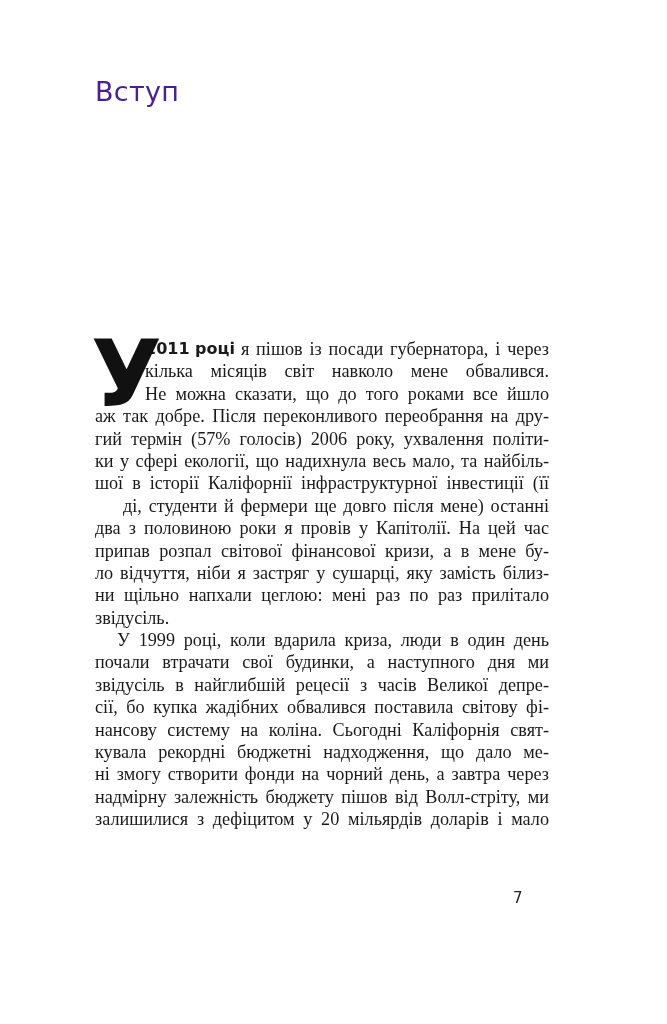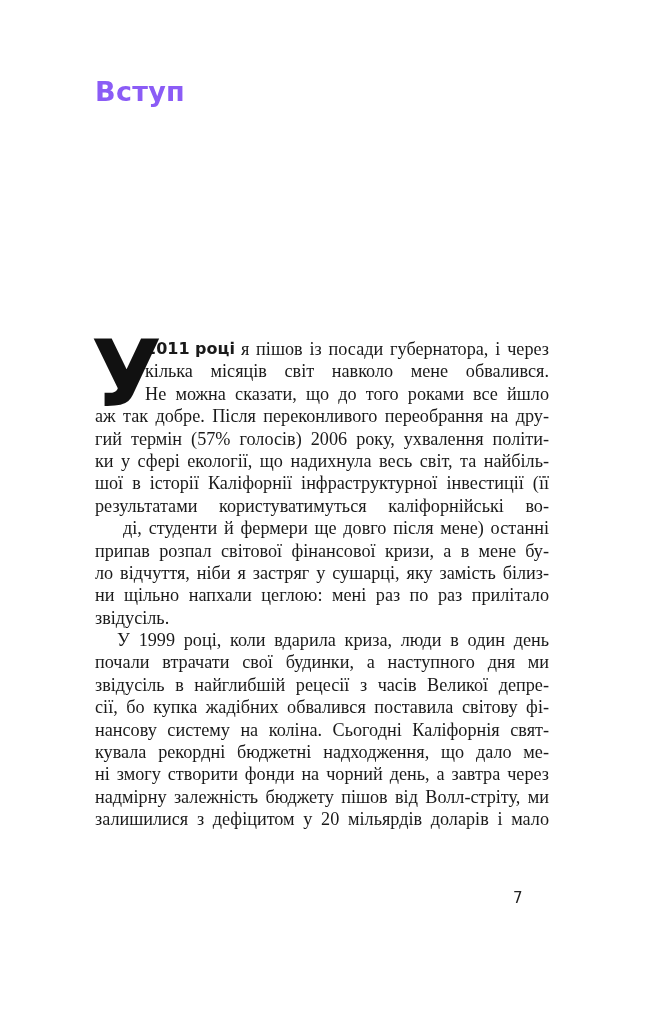--- a/index.html
+++ b/index.html
@@ -6,8 +6,8 @@
     body { width: 667px; height: 1024px; position: relative; overflow: hidden; color: #1a1a1a; }
     .title {
       position: absolute; left: 95px; top: 76px;
-      font-family: "DejaVu Sans", sans-serif; font-weight: bold;
-      font-size: 27px; letter-spacing: 0.3px; color: #8b5cf6;
+      font-family: "DejaVu Sans", sans-serif; font-weight: normal;
+      font-size: 27px; letter-spacing: 0.3px; color: #4c1d95;
     }
     .body-text {
       position: absolute; left: 95px; top: 338px; width: 454px;

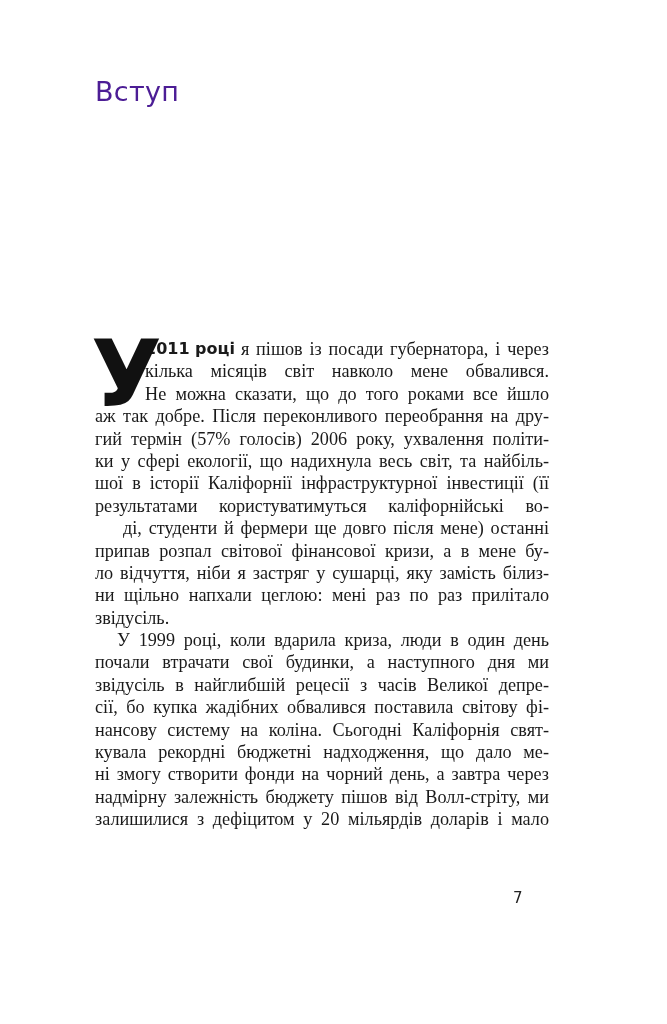--- a/index.html
+++ b/index.html
@@ -56,7 +56,7 @@
       <span class="jline" style="display: block; width: 100%; text-align: justify; text-align-last: justify;">гий термін (57% голосів) 2006 року, ухвалення політи-</span>
     </div>
   <div class="line">
-      <span class="jline" style="display: block; width: 100%; text-align: justify; text-align-last: justify;">ки у сфері екології, що надихнула весь світ, та найбіль-</span>
+      <span class="jline" style="display: block; width: 100%; text-align: justify; text-align-last: justify;">ки у сфері екології, що надихнула весь мало, та найбіль-</span>
     </div>
   <div class="line">
       <span class="jline" style="display: block; width: 100%; text-align: justify; text-align-last: justify;">шої в історії Каліфорнії інфраструктурної інвестиції (її</span>

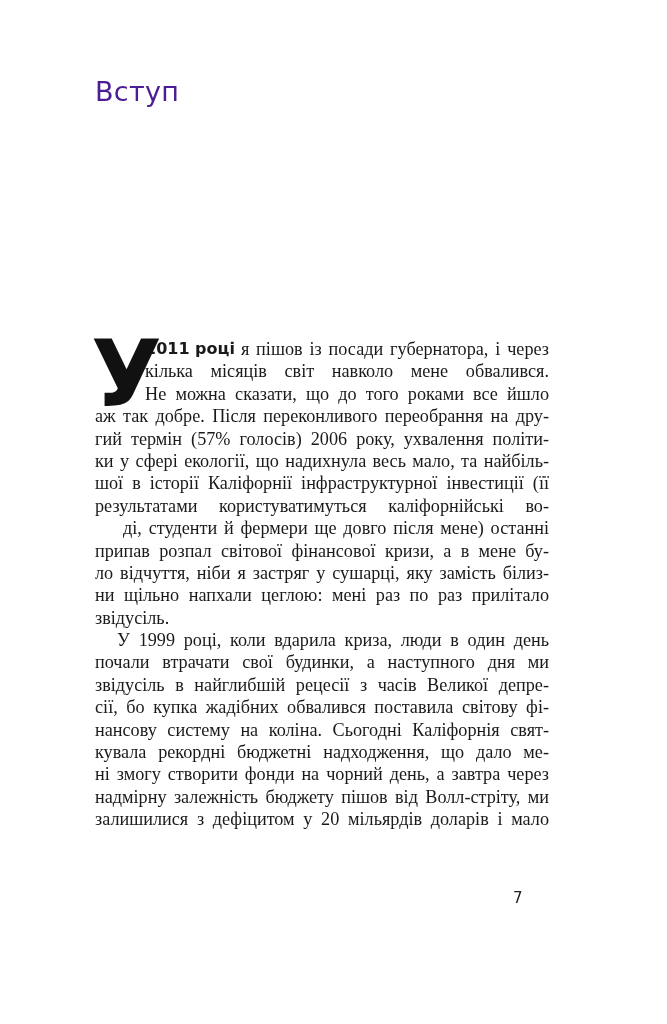--- a/index.html
+++ b/index.html
@@ -62,9 +62,6 @@
       <span class="jline" style="display: block; width: 100%; text-align: justify; text-align-last: justify;">шої в історії Каліфорнії інфраструктурної інвестиції (її</span>
     </div>
   <div class="line">
-      <span class="jline" style="display: block; width: 100%; text-align: justify; text-align-last: justify;">результатами користуватимуться каліфорнійські во-</span>
-    </div>
-  <div class="line">
       <span class="jline" style="display: block; width: 100%; text-align: justify; text-align-last: justify; margin-left: 28px;">ді, студенти й фермери ще довго після мене) останні</span>
     </div>
   <div class="line">

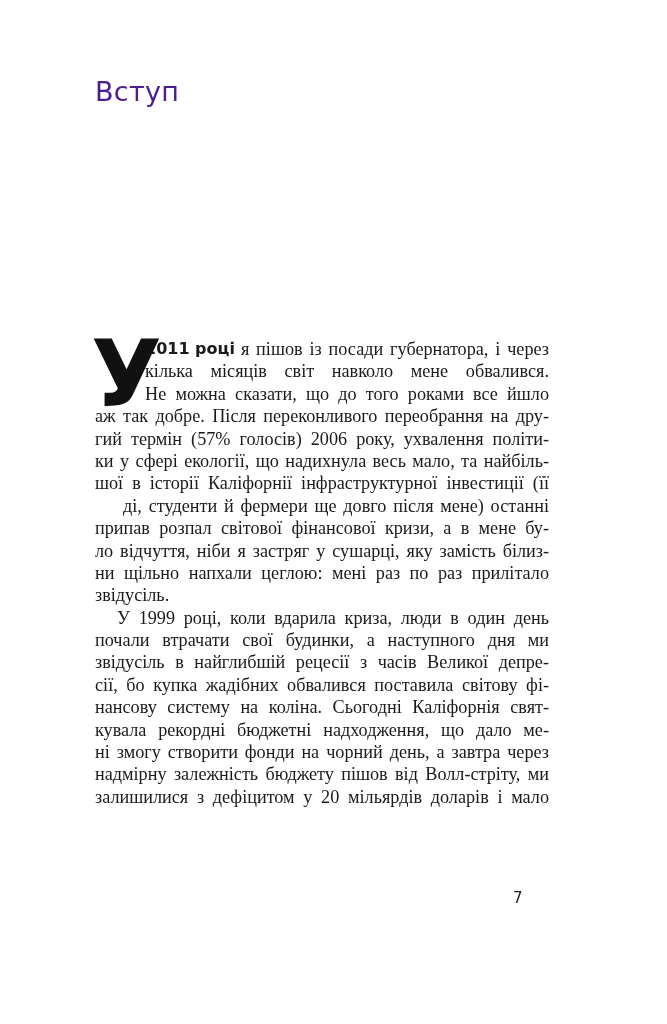--- a/index.html
+++ b/index.html
@@ -65,6 +65,9 @@
       <span class="jline" style="display: block; width: 100%; text-align: justify; text-align-last: justify; margin-left: 28px;">ді, студенти й фермери ще довго після мене) останні</span>
     </div>
   <div class="line">
+      <span class="jline" style="display: block; width: 100%; text-align: justify; text-align-last: justify;">два з половиною роки я провів у Капітолії. На цей час</span>
+    </div>
+  <div class="line">
       <span class="jline" style="display: block; width: 100%; text-align: justify; text-align-last: justify;">припав розпал світової фінансової кризи, а в мене бу-</span>
     </div>
   <div class="line">

